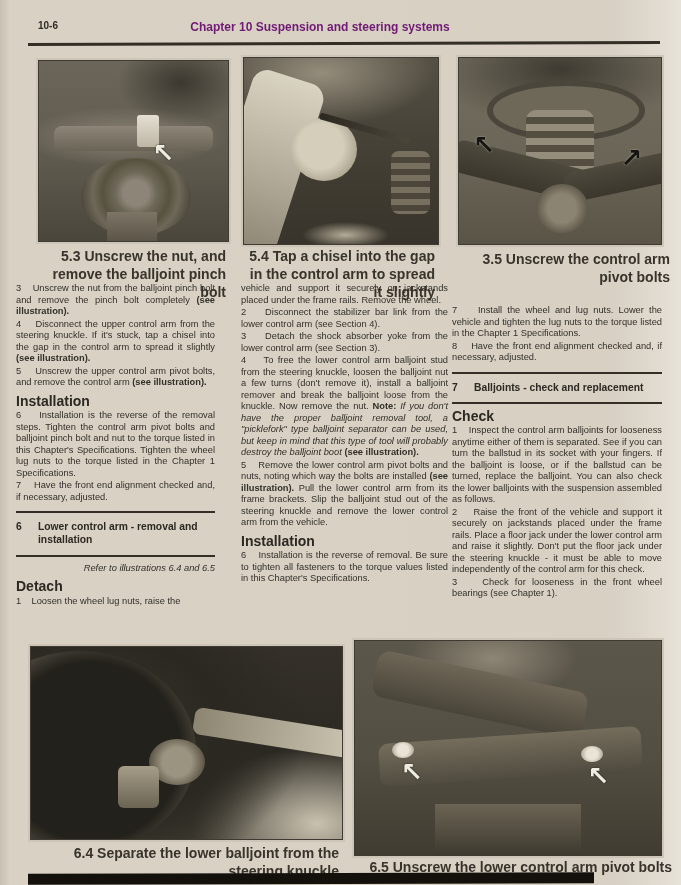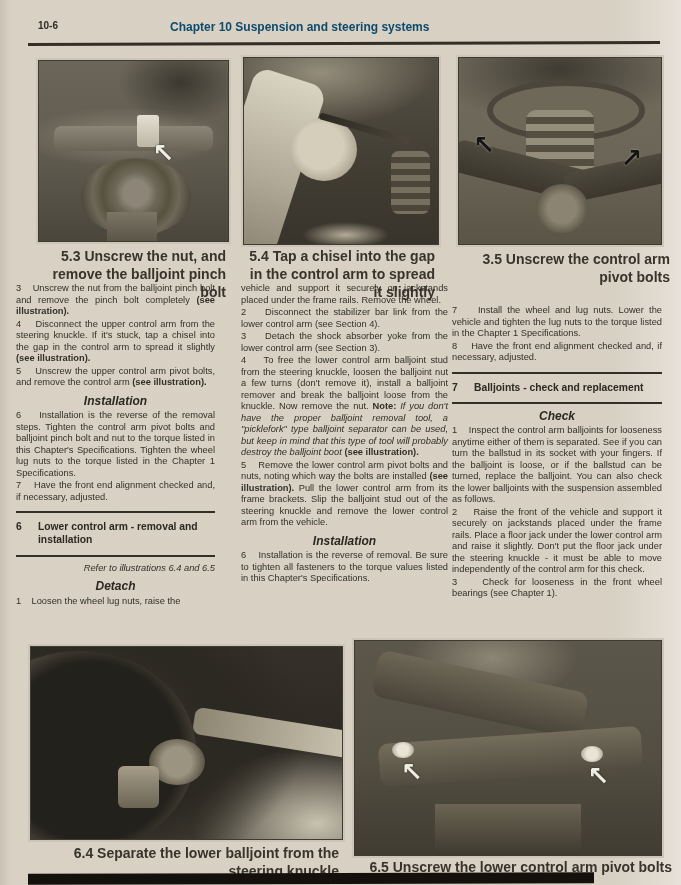--- a/index.html
+++ b/index.html
@@ -14,7 +14,7 @@
   
   .pagehead{position:absolute;top:18px;left:30px;right:22px;height:24px;}
   .pagenum{position:absolute;left:8px;top:2px;font-size:10px;font-weight:bold;color:#2e2a24;}
-  .chap{position:absolute;left:140px;width:300px;top:2px;text-align:left;font-size:12px;font-weight:bold;color:#0c4a6e;}
+  .chap{position:absolute;left:140px;width:300px;top:2px;text-align:center;font-size:12px;font-weight:bold;color:#701a75;}
   .headrule{position:absolute;top:42px;left:28px;width:632px;height:3px;background:#332e26;transform:rotate(-0.2deg);}
   
   .photo{position:absolute;border:1px solid #3f3a32;box-shadow:0 0 0 2px #cdc6b8;overflow:hidden;background:#5c574d;}

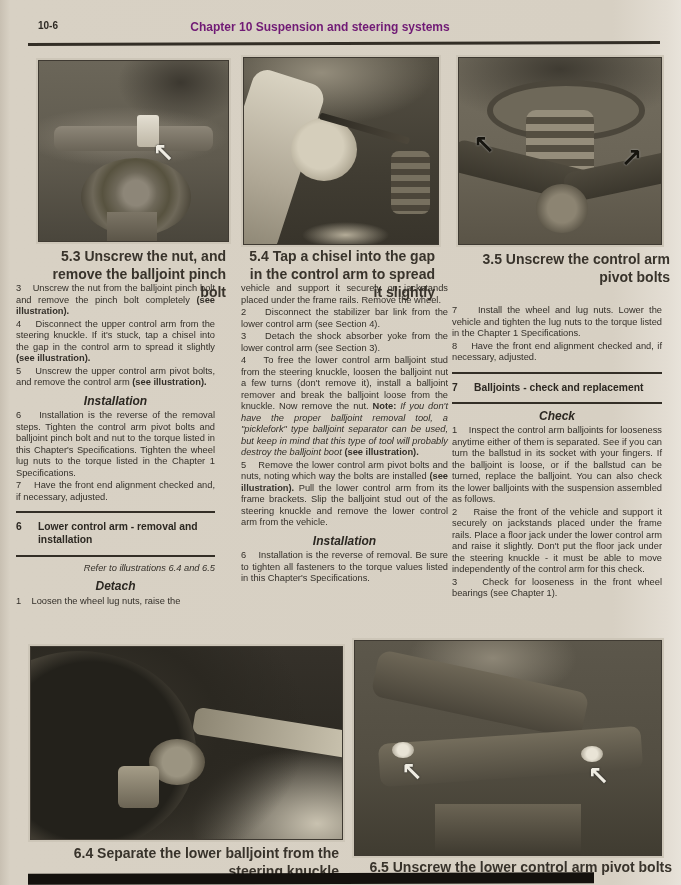--- a/index.html
+++ b/index.html
@@ -28,7 +28,7 @@
   .para{margin:0 0 1px 0;}
   .seg-b{font-weight:bold;}
   .seg-i{font-style:italic;}
-  .subhead{font-size:12px;font-weight:bold;font-style:italic;margin:7px 0 3px 0;color:#2c2822;text-align:center;}
+  .subhead{font-size:14px;font-weight:bold;margin:7px 0 3px 0;color:#2c2822;text-align:left;}
   .refer{font-style:italic;margin:6px 0 2px 0;text-align:right;}
   .section-head{
     display:flex;gap:10px;margin:8px 0 4px 0;padding:7px 0 8px 0;

